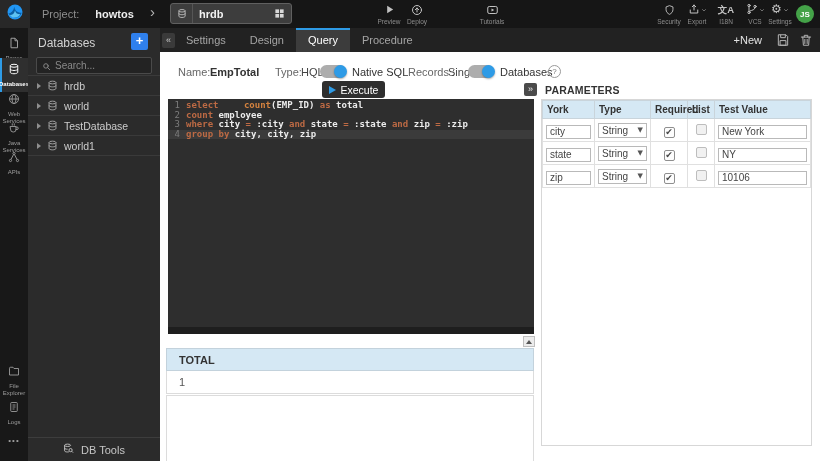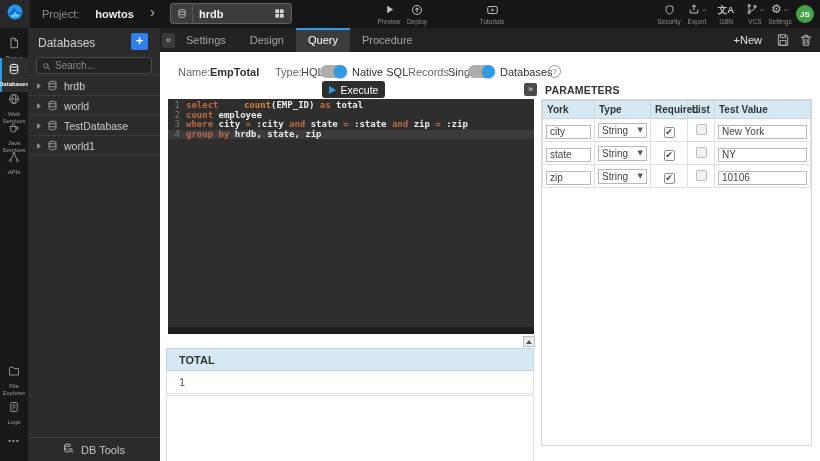--- a/index.html
+++ b/index.html
@@ -459,7 +459,7 @@
           <div class="code-line"><span class="ln">1</span><span class="code"><span class="k">select </span><span class="f">count</span><span class="t">(</span><span class="t">EMP_ID</span><span class="t">) </span><span class="k">as </span><span class="t">total</span></span></div>
           <div class="code-line"><span class="ln">2</span><span class="code"><span class="k">count </span><span class="t">employee</span></span></div>
           <div class="code-line"><span class="ln">3</span><span class="code"><span class="k">where </span><span class="t">city </span><span class="o">= </span><span class="t">:city </span><span class="k">and </span><span class="t">state </span><span class="o">= </span><span class="t">:state </span><span class="k">and </span><span class="t">zip </span><span class="o">= </span><span class="t">:zip</span></span></div>
-          <div class="code-line active"><span class="ln">4</span><span class="code"><span class="k">group by </span><span class="t">hrdb, state, zip</span></span></div>
+          <div class="code-line active"><span class="ln">4</span><span class="code"><span class="k">group by </span><span class="t">city, city, zip</span></span></div>
         </div>
       <div class="editor-scroll"></div>
     </div>

